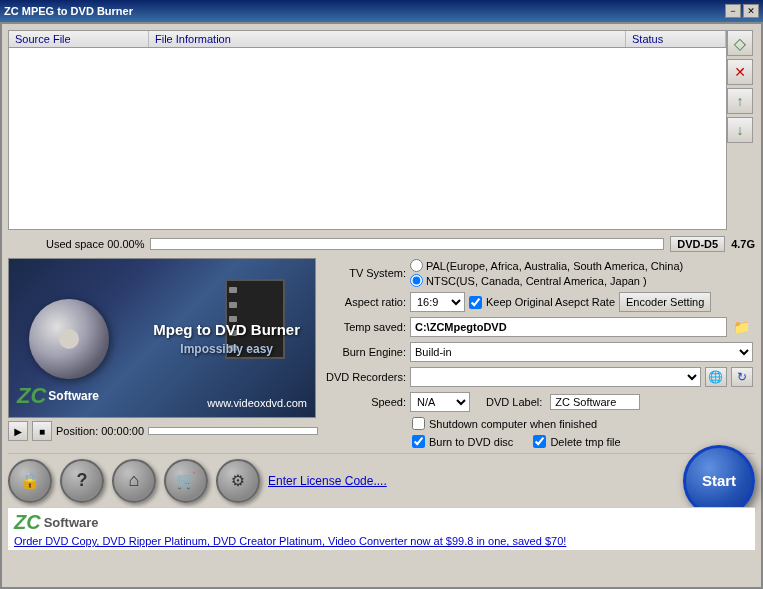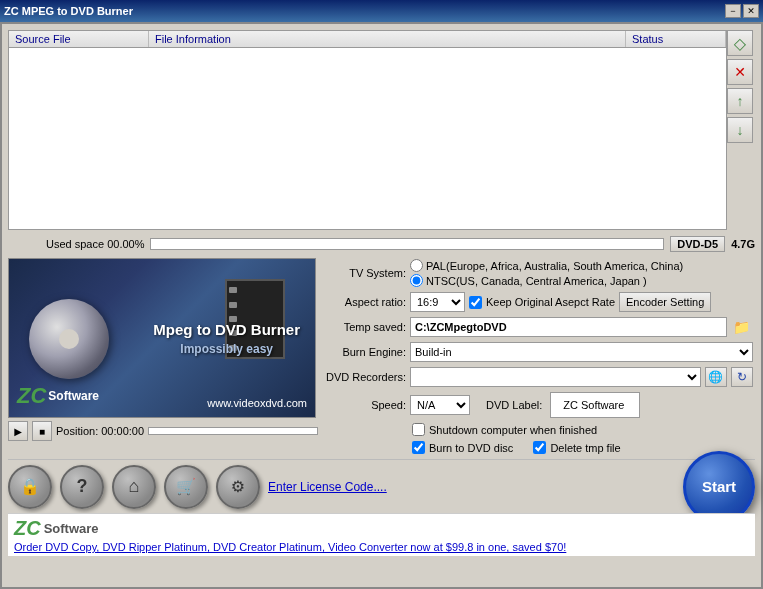--- a/index.html
+++ b/index.html
@@ -343,11 +343,11 @@
       font-size: 14px;
     }
     .text-input {
-      height: 26px;
-      border: 1px solid #999;
-      background: white;
-      font-size: 11px;
-      padding: 0 12px;
+      height: 16px;
+      border: 1px solid #999;
+      background: white;
+      font-size: 11px;
+      padding: 0 4px;
     }
     .checkbox-row {
       display: flex;

